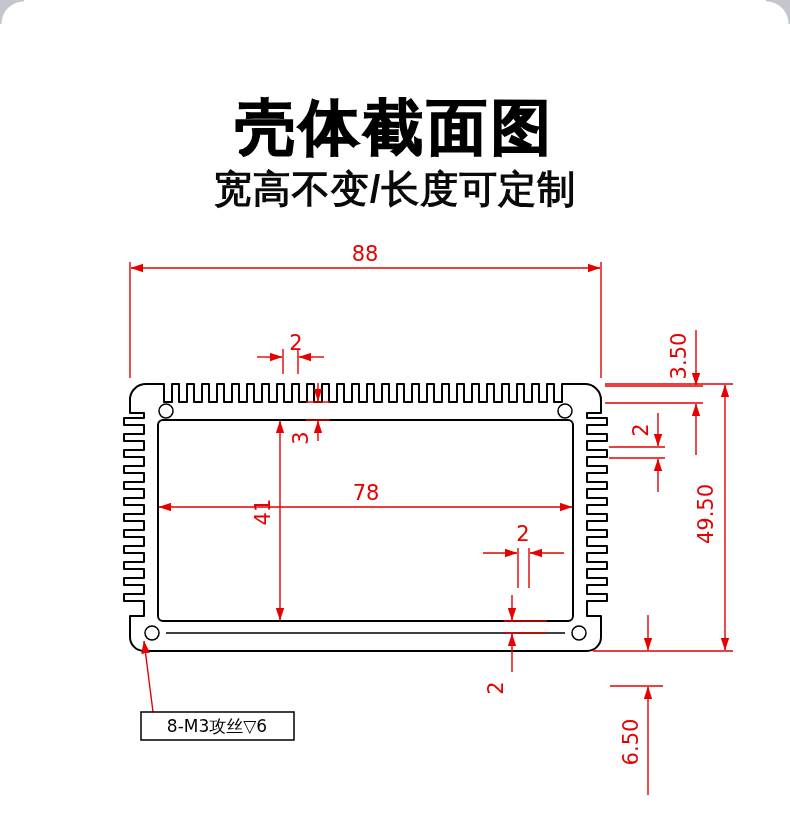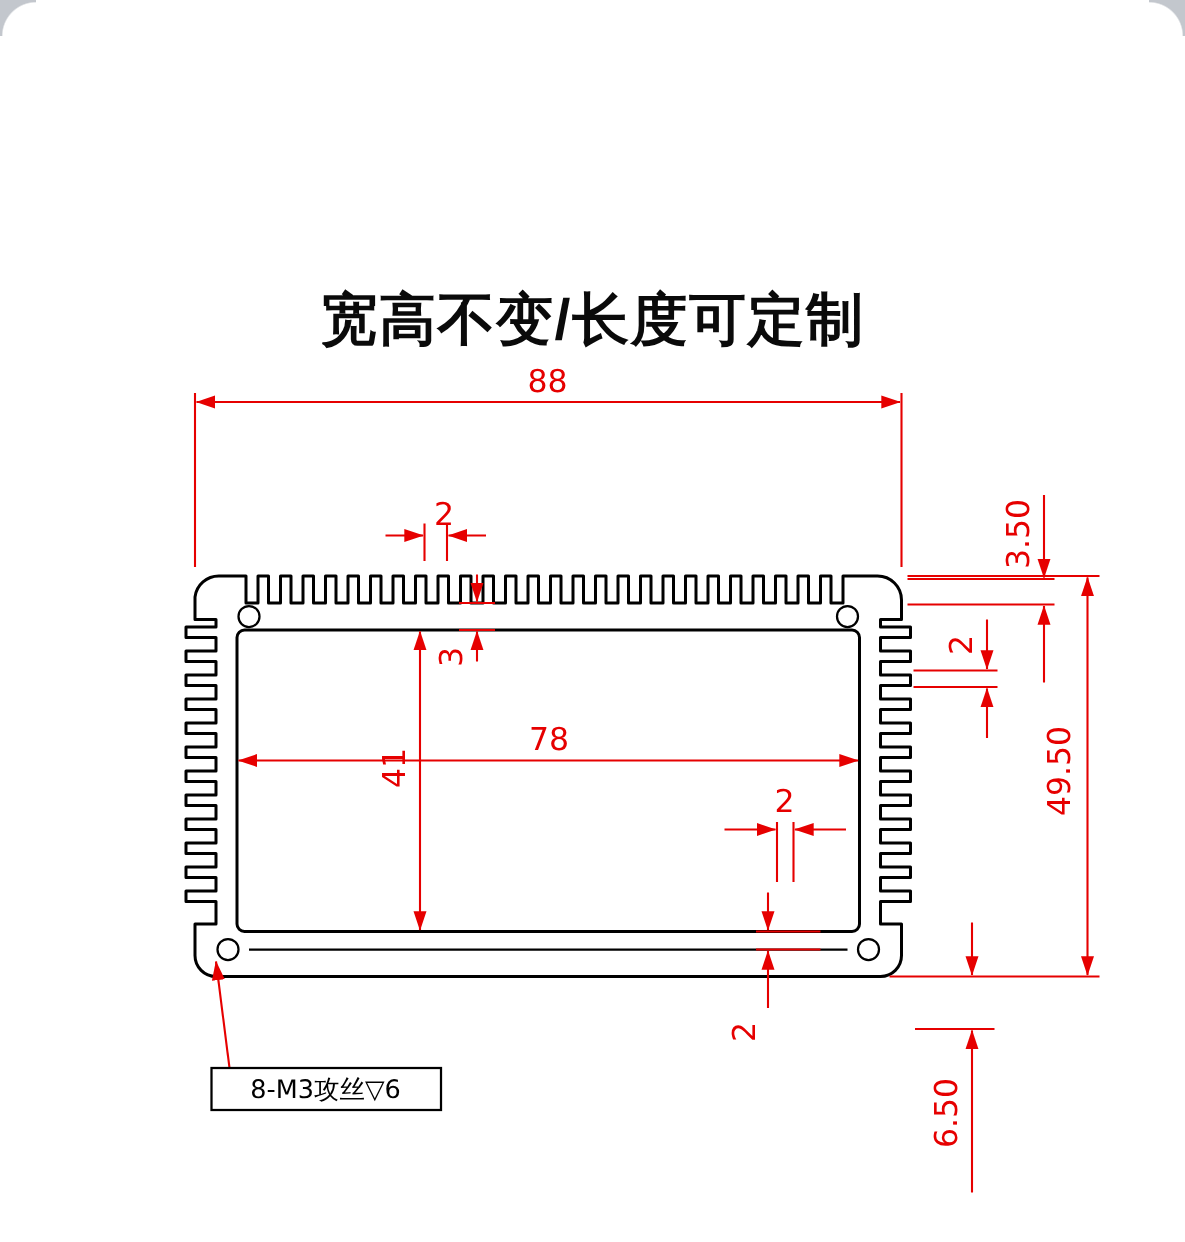--- a/index.html
+++ b/index.html
@@ -24,6 +24,7 @@
   <div class="corner-l"></div>
   <div class="corner-r"></div>
 
+  <div class="title">壳体截面图</div>
   <div class="subtitle">宽高不变/长度可定制</div>
 
   <svg class="drawing-svg" width="790" height="828" viewBox="0 0 790 828">

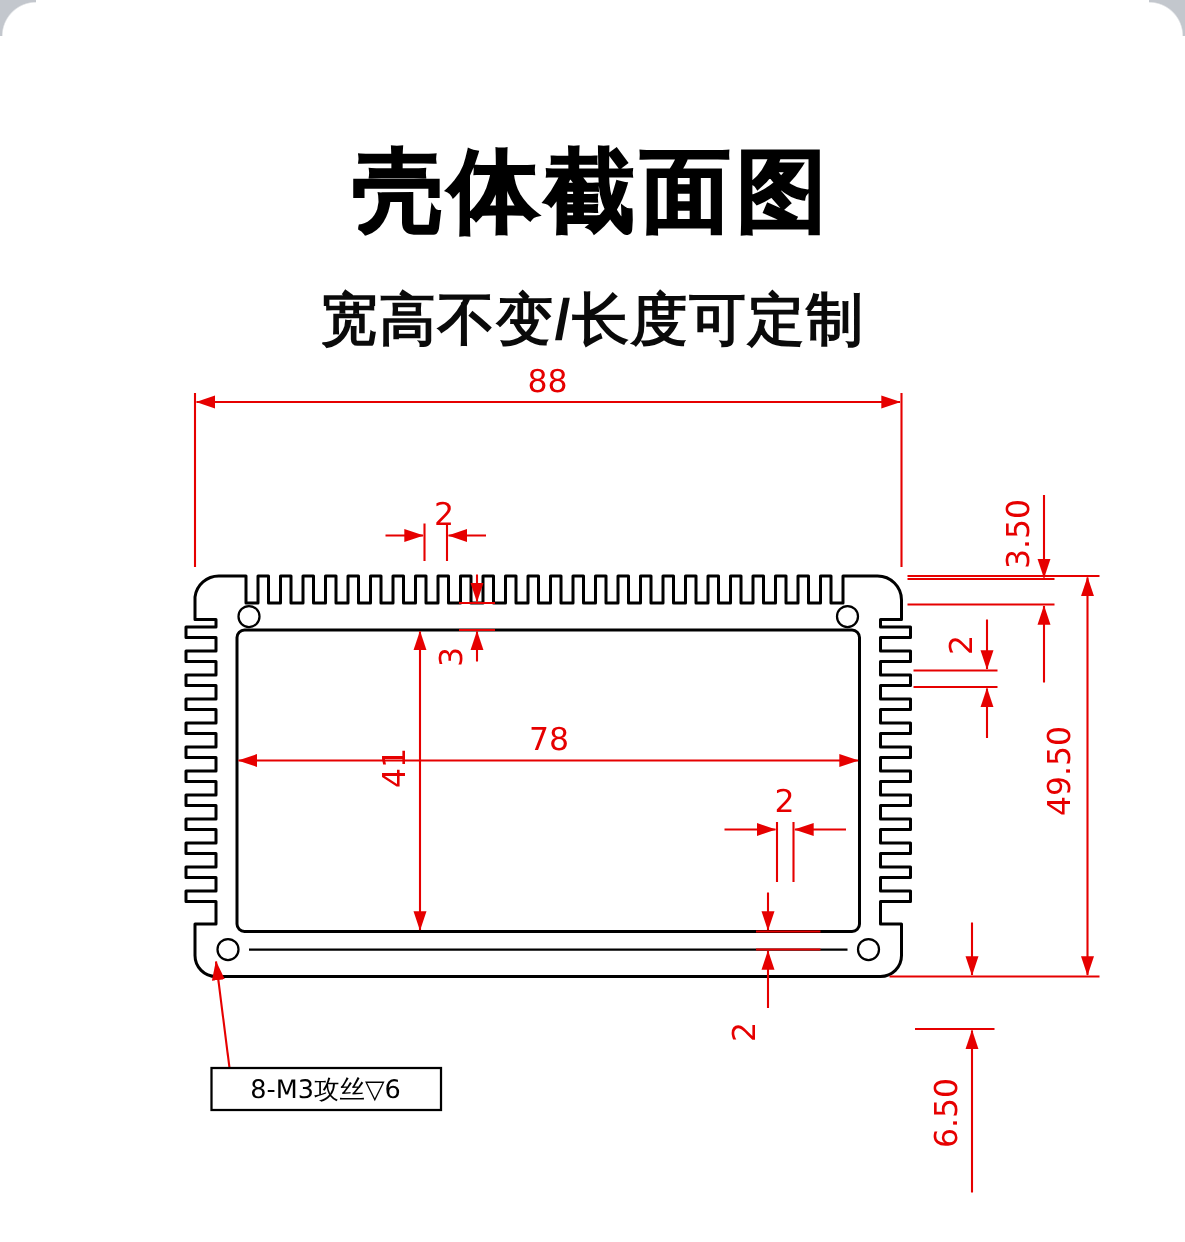--- a/index.html
+++ b/index.html
@@ -7,7 +7,7 @@
         font-family:"Liberation Sans","DejaVu Sans",sans-serif;}
   .title{position:absolute;top:88px;left:0;width:100%;text-align:center;
          font-size:60px;font-weight:900;color:#000;letter-spacing:4px;-webkit-text-stroke:1.5px #000;}
-  .subtitle{position:absolute;top:188px;left:0;width:100%;text-align:center;
+  .subtitle{position:absolute;top:164px;left:0;width:100%;text-align:center;
             font-size:38px;font-weight:600;color:#0a0a0a;letter-spacing:1px;}
   .drawing-svg{position:absolute;left:0;top:0;}
   .dimtxt{font-family:"DejaVu Sans","Liberation Sans",sans-serif;font-size:21px;fill:#e60000;stroke:none;}

